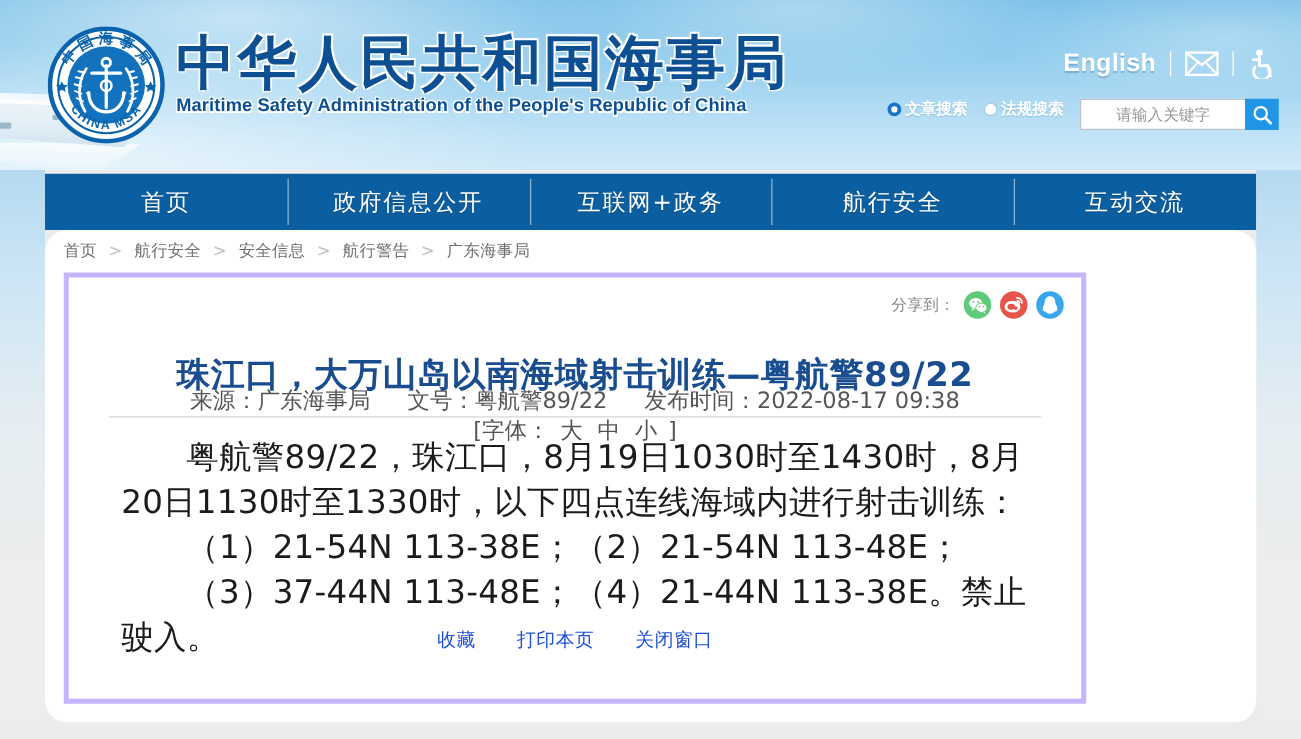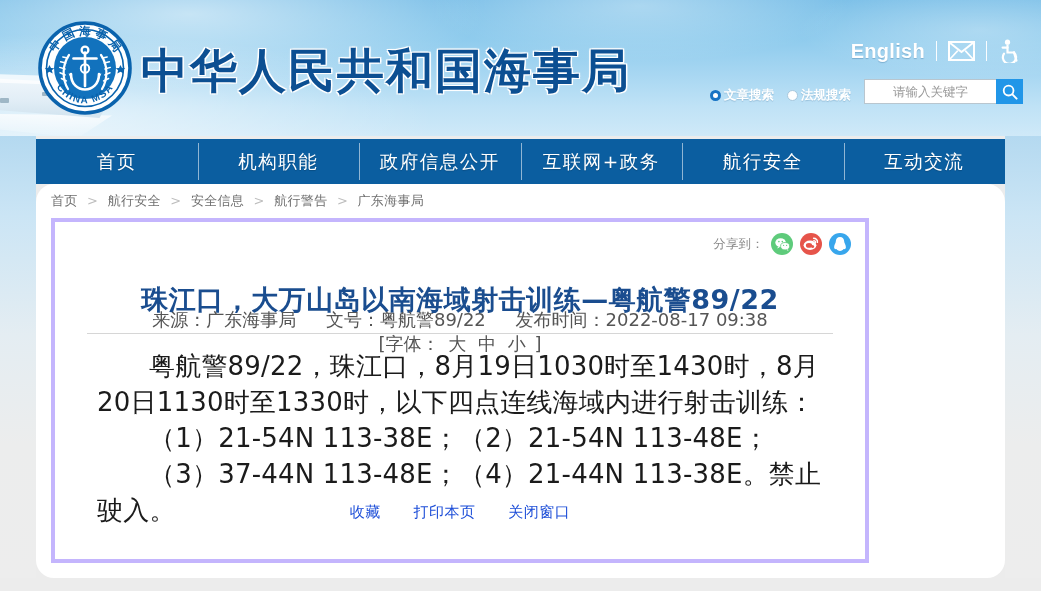--- a/index.html
+++ b/index.html
@@ -106,7 +106,6 @@
        1.3px  1.3px 0 #ffffff,
        0 0 3px rgba(255,255,255,0.9);
     white-space: nowrap;
-    margin-top: 20px;
   }
   .logo-en {
     font-family: "Liberation Sans", sans-serif;

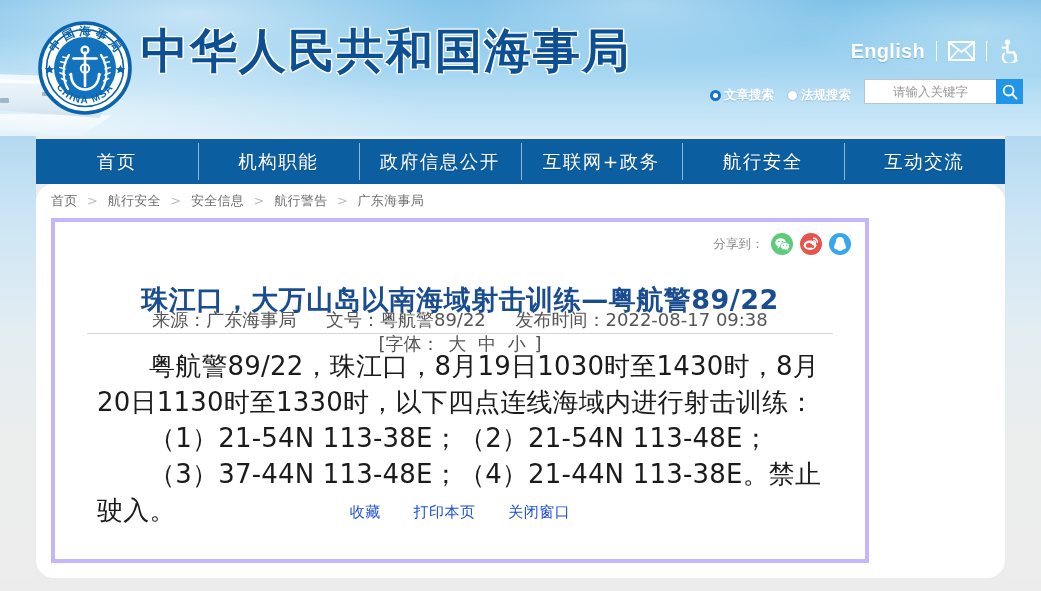--- a/index.html
+++ b/index.html
@@ -471,6 +471,7 @@
 
   <div class="logo-text-block">
     <div class="logo-cn">中华人民共和国海事局</div>
+    <div class="logo-en">Maritime Safety Administration of the People's Republic of China</div>
   </div>
 
   <div class="top-links">

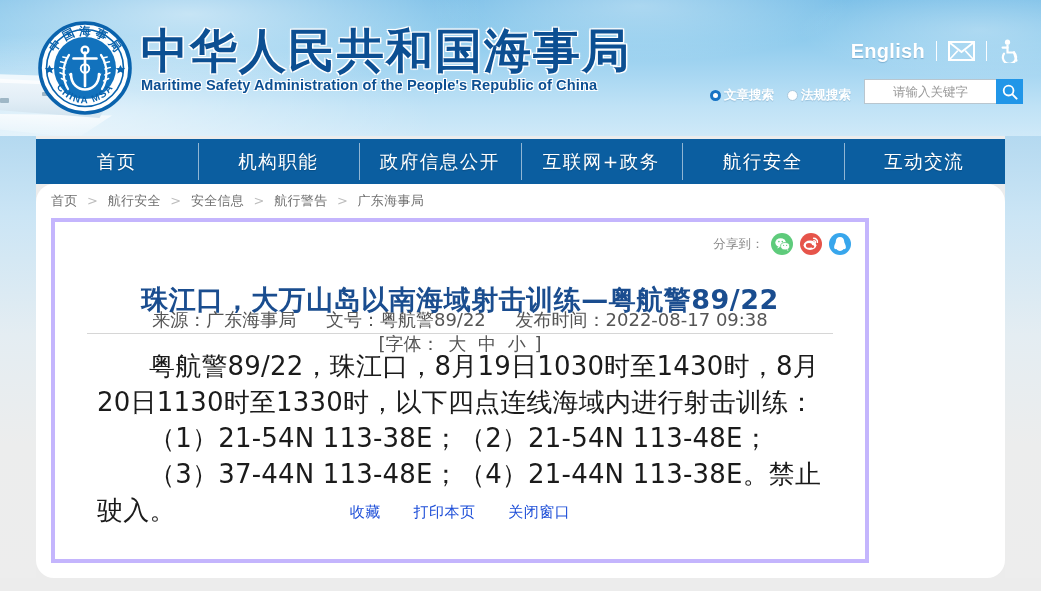--- a/index.html
+++ b/index.html
@@ -156,7 +156,7 @@
     right: 18px;
     top: 79px;
     display: flex;
-    align-items: flex-end;
+    align-items: flex-start;
     gap: 0;
   }
   .radio-opt {

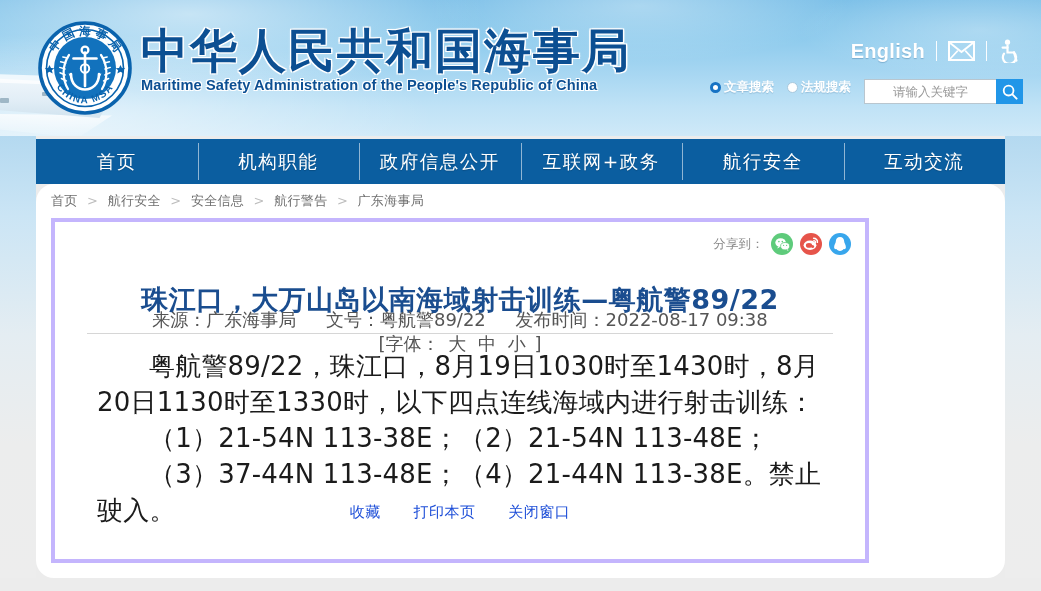--- a/index.html
+++ b/index.html
@@ -519,7 +519,6 @@
 
 <div class="navbar">
   <div class="nav-item">首页</div>
-  <div class="nav-item">机构职能</div>
   <div class="nav-item">政府信息公开</div>
   <div class="nav-item">互联网+政务</div>
   <div class="nav-item">航行安全</div>

